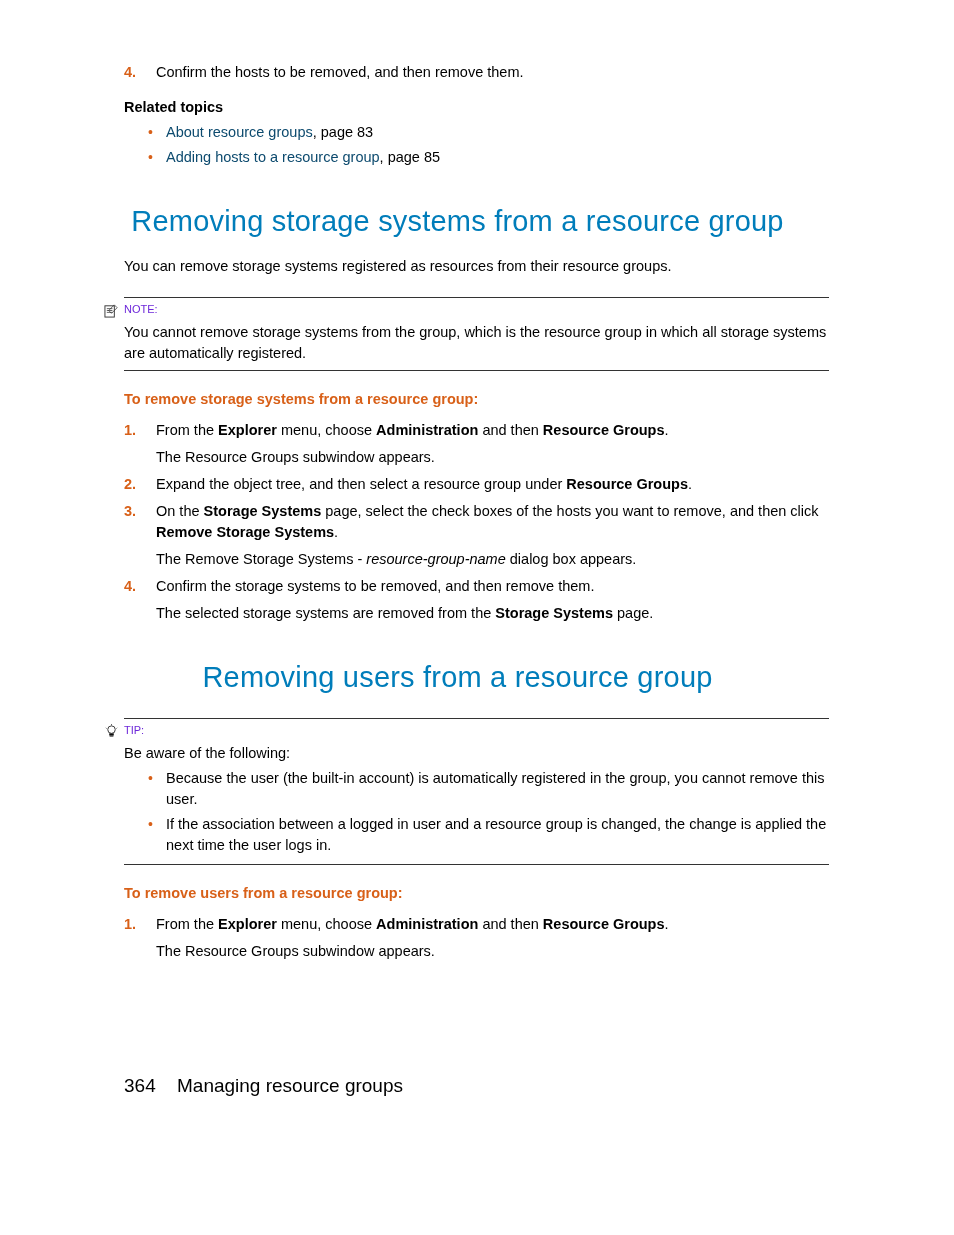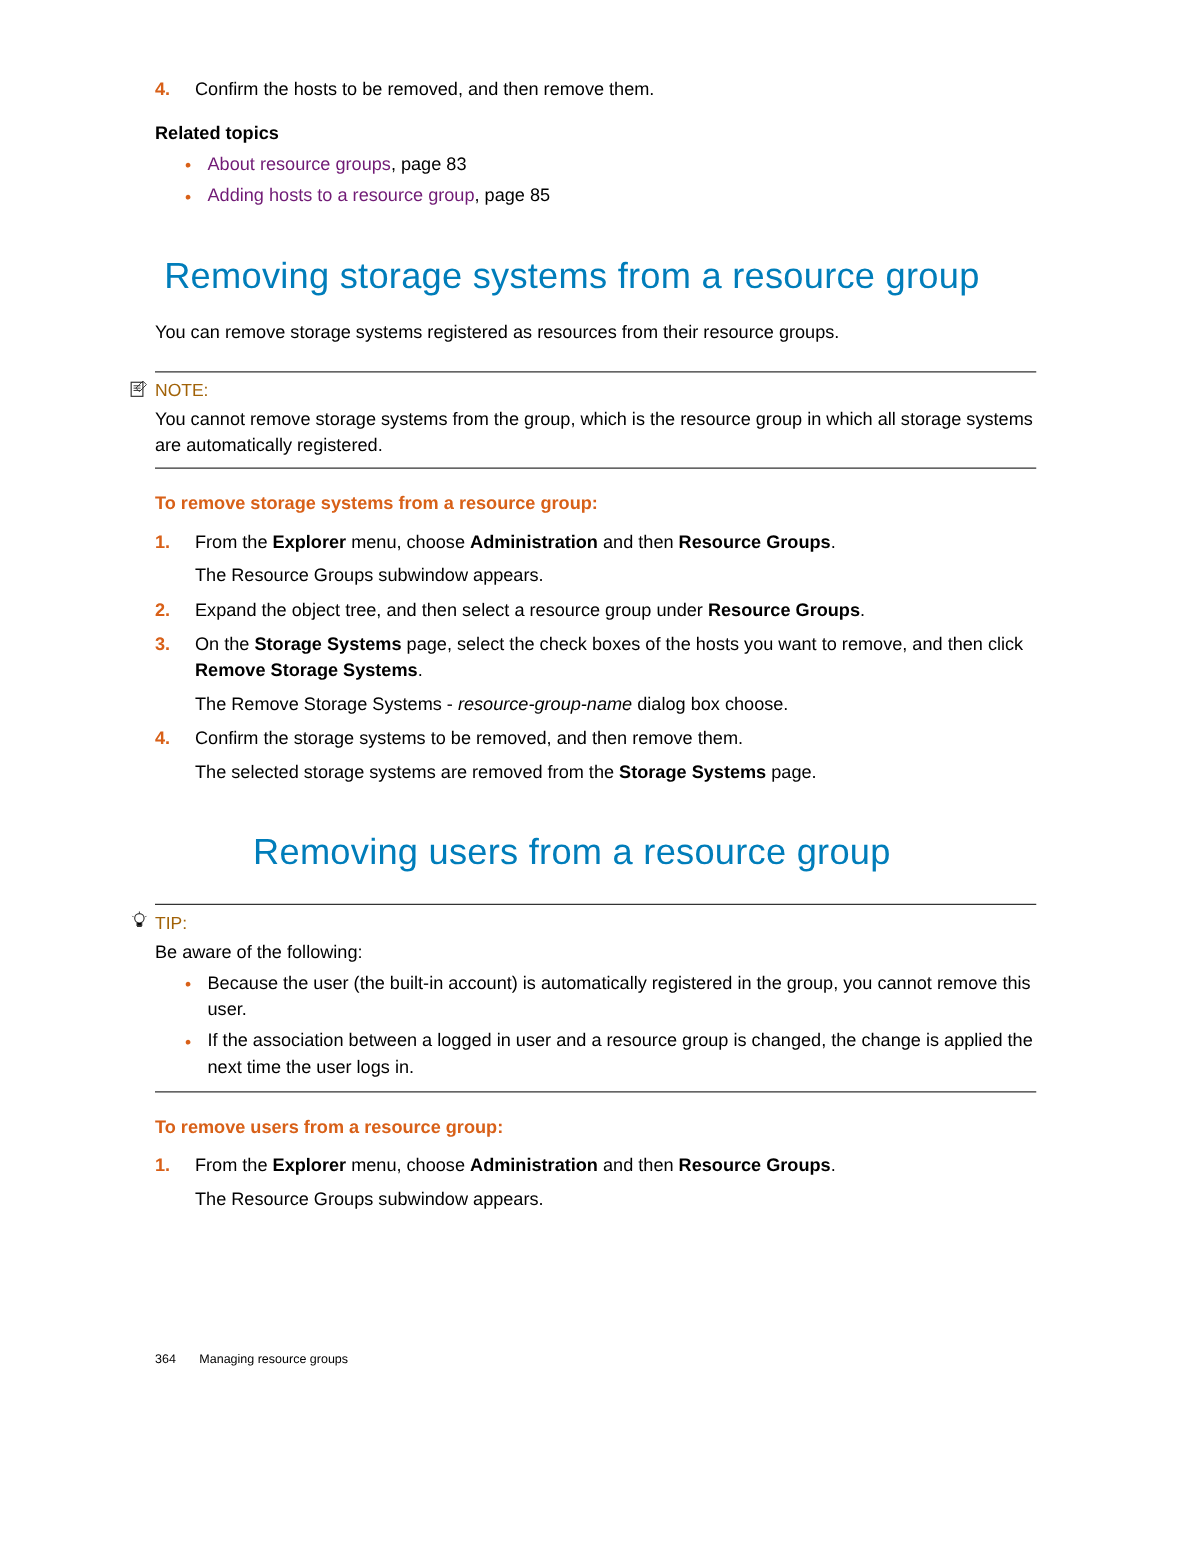--- a/index.html
+++ b/index.html
@@ -62,7 +62,7 @@
     color: #d86018;
     font-size: 14px;
   }
-  .link { color: #701a75; }
+  .link { color: #0c4a6e; }
   .callout {
     margin: 20px 0 18px 52px;
     padding-right: 30px;

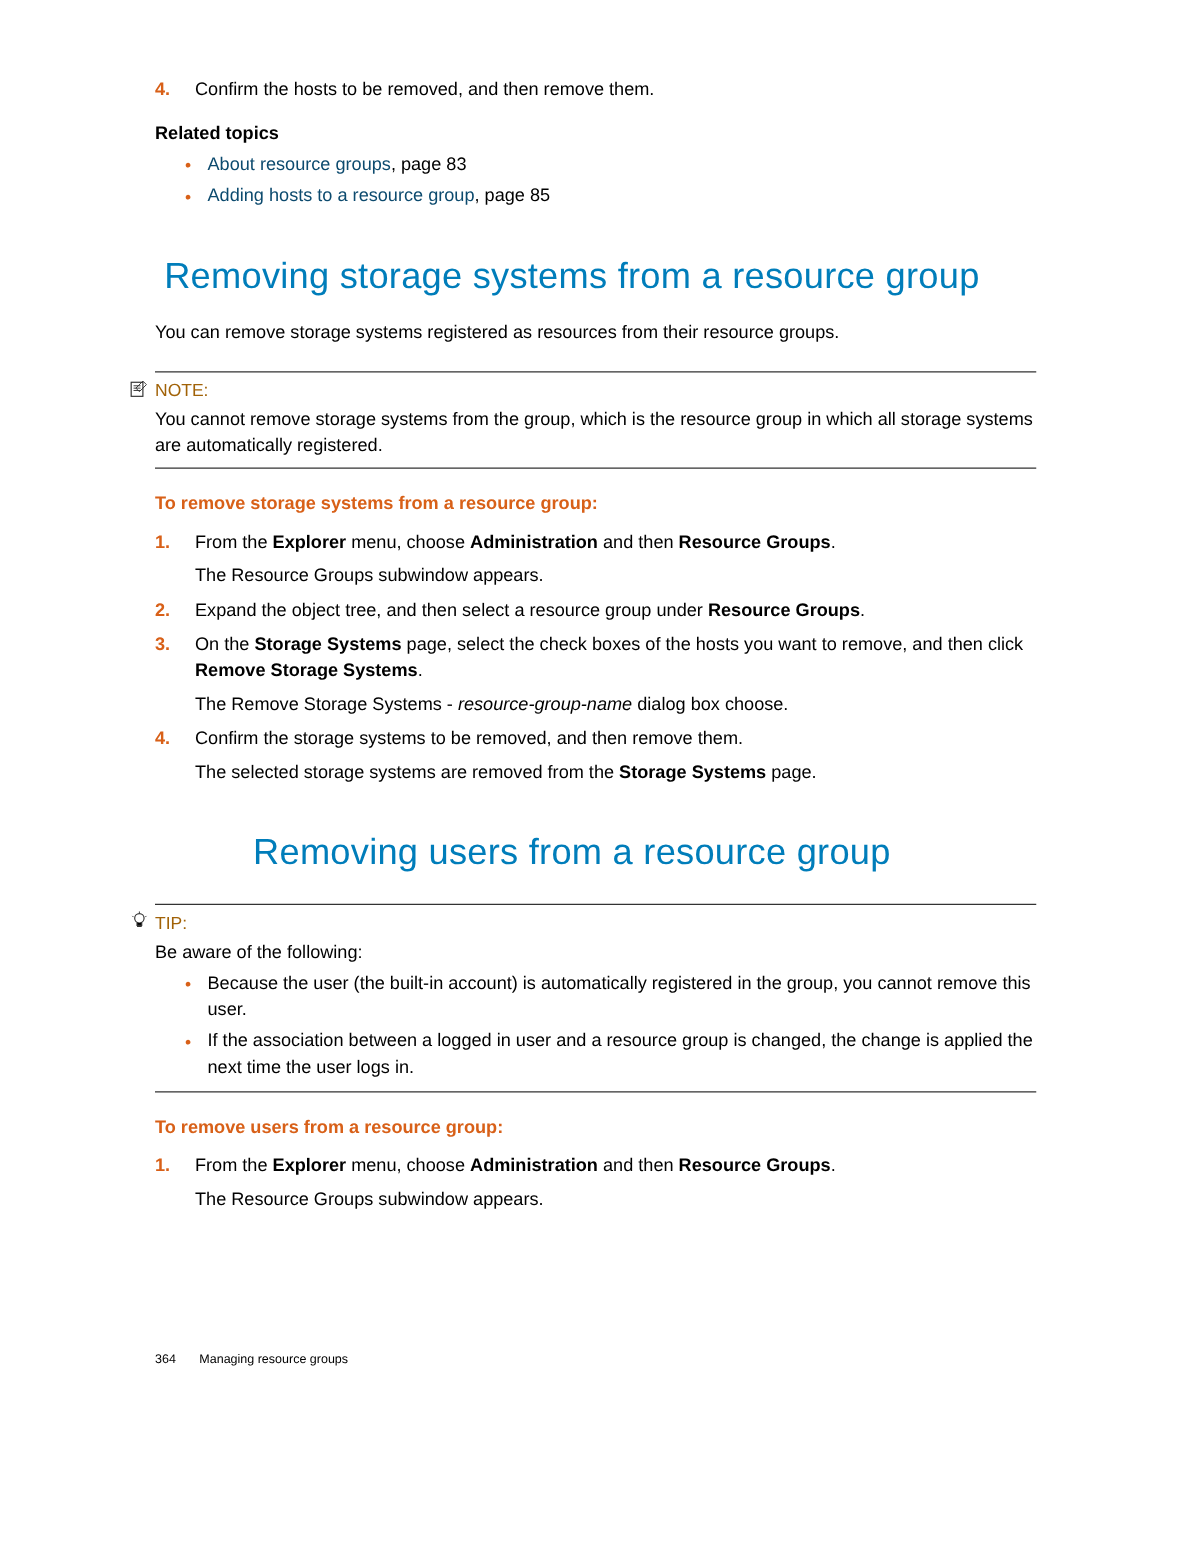--- a/index.html
+++ b/index.html
@@ -73,8 +73,8 @@
     margin: 0;
   }
   .callout-head {
-    color: #a16207;
-    font-size: 14px;
+    color: #6d28d9;
+    font-size: 11px;
     margin: 4px 0 4px 0;
     position: relative;
   }

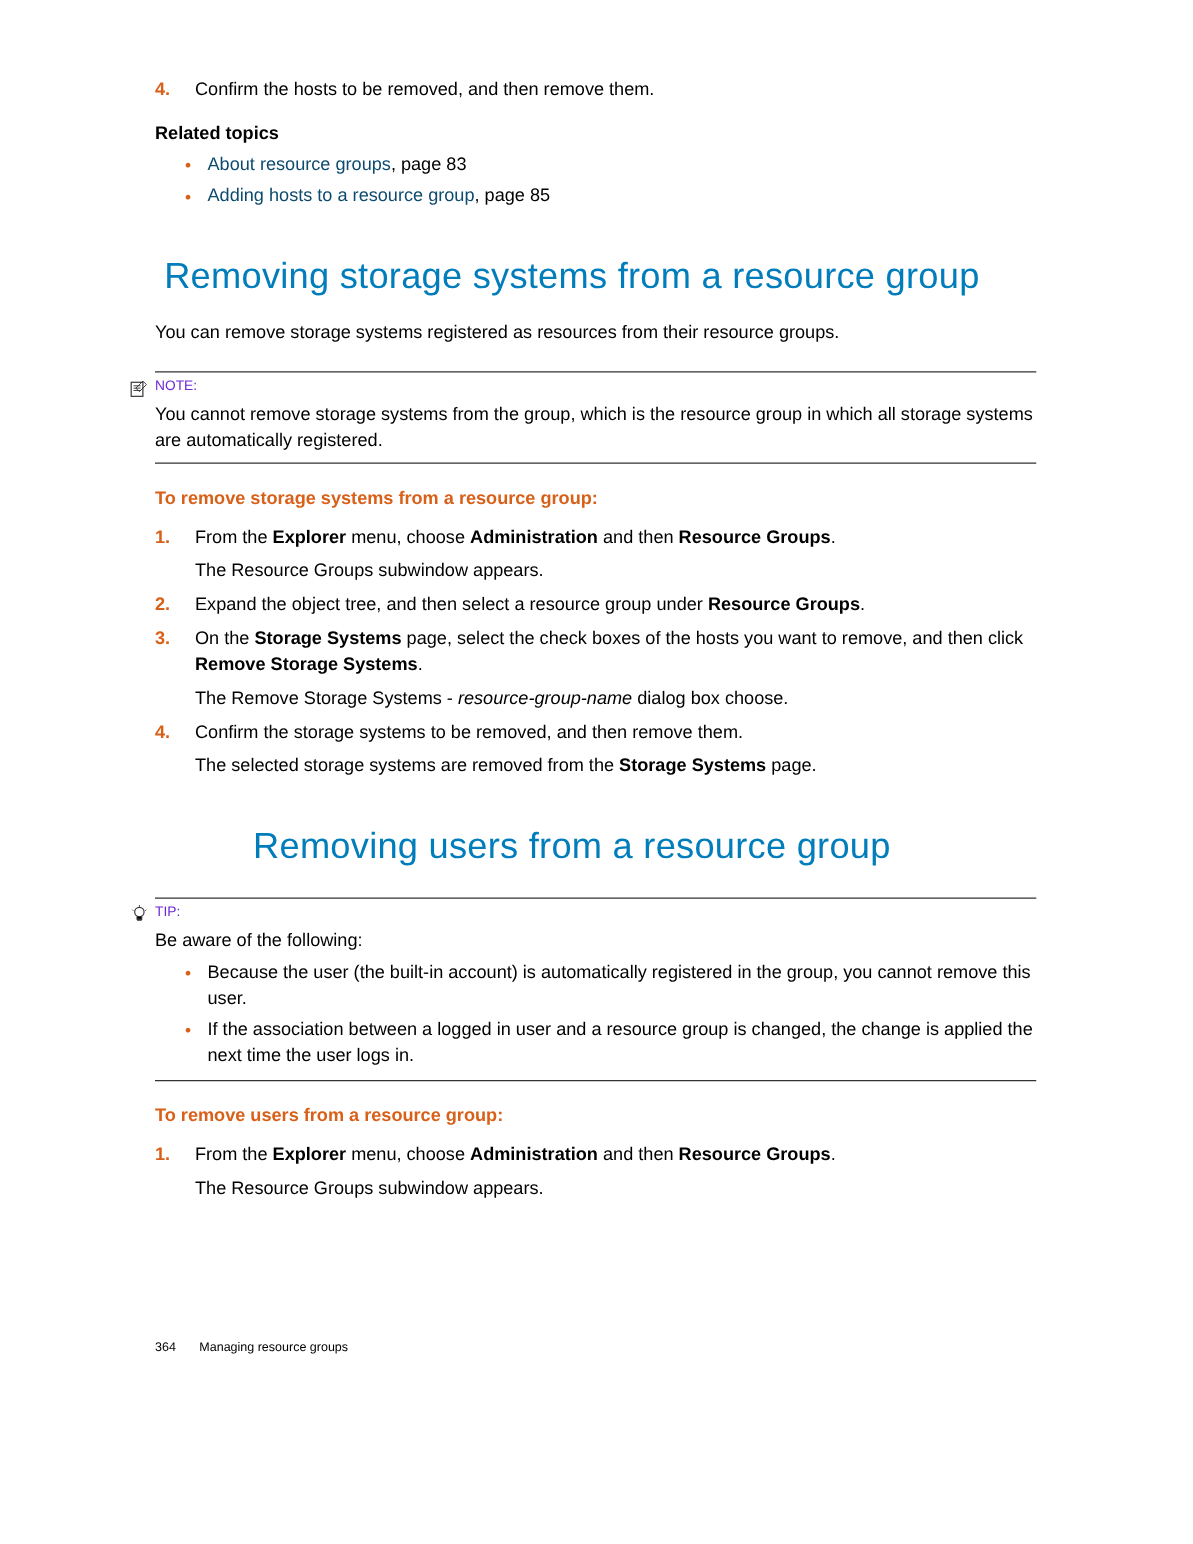--- a/index.html
+++ b/index.html
@@ -182,7 +182,7 @@
         <span>On the </span><span class="bold">Storage Systems</span><span> page, select the check boxes of the hosts you want to remove, and then click </span><span class="bold">Remove Storage Systems</span><span>.</span>
       </div>
       <div class="step-body">
-        <span>The Remove Storage Systems - </span><span class="italic">resource-group-name</span><span> dialog box choose.</span>
+        <span>The Remove Storage Systems - </span><span class="italic">resource-group-name</span><span> dialog box appears.</span>
       </div>
     </li>
     <li>

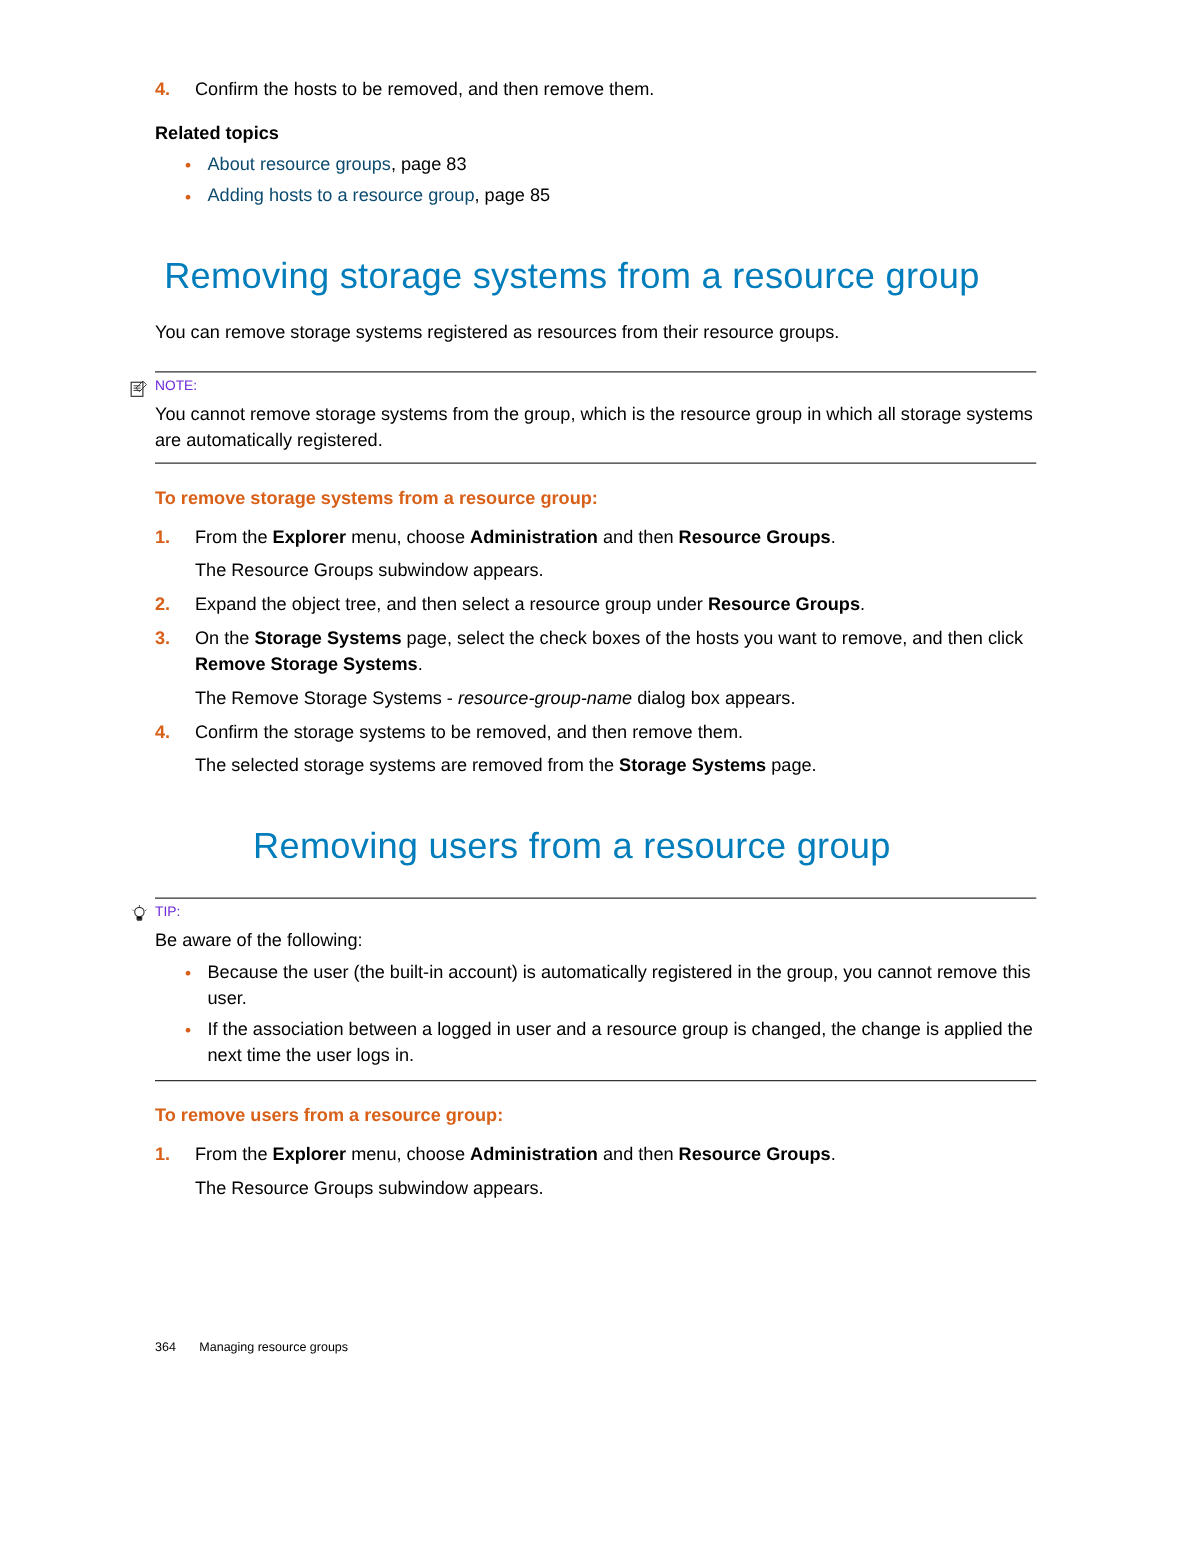--- a/index.html
+++ b/index.html
@@ -114,7 +114,7 @@
   .bold { font-weight: bold; }
   .footer {
     margin-top: 110px;
-    font-size: 10px;
+    font-size: 19px;
     margin-left: 68px;
   }
   .footer .pnum { margin-right: 16px; }

